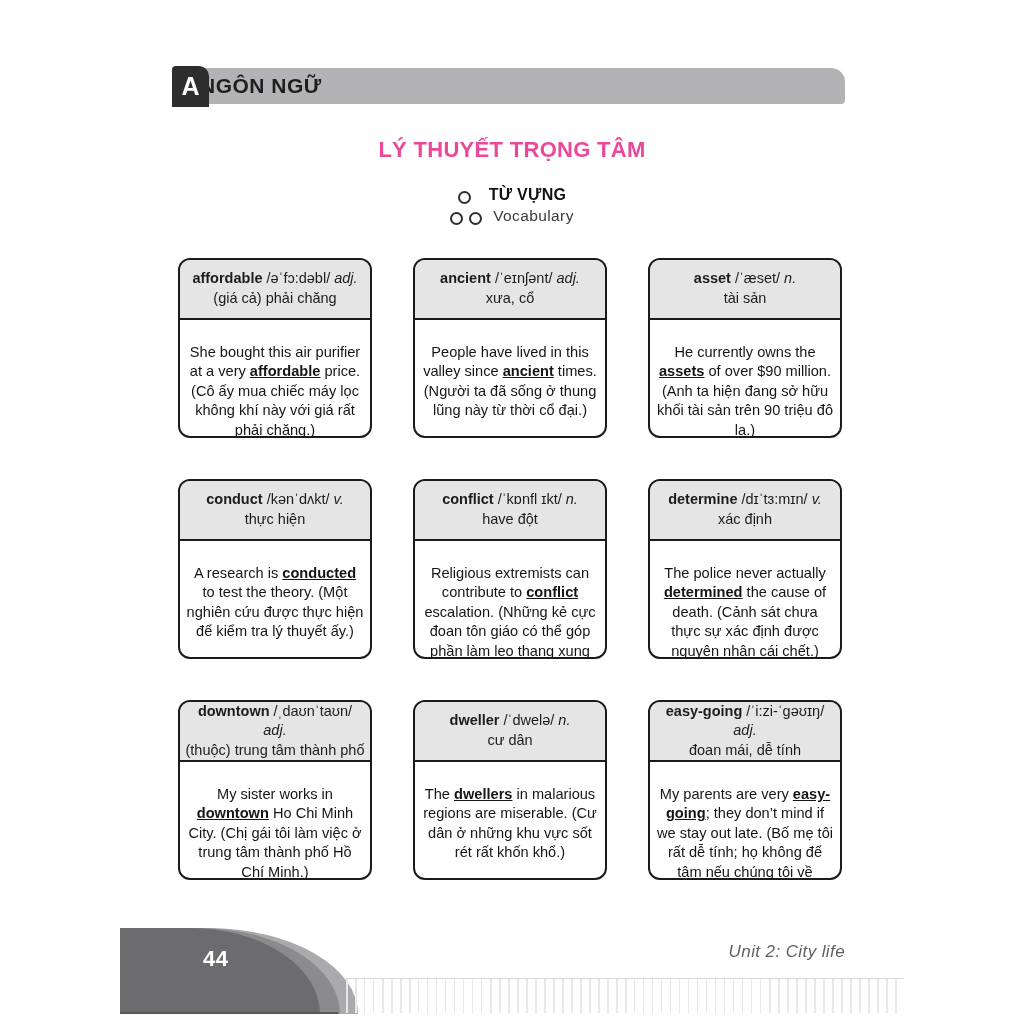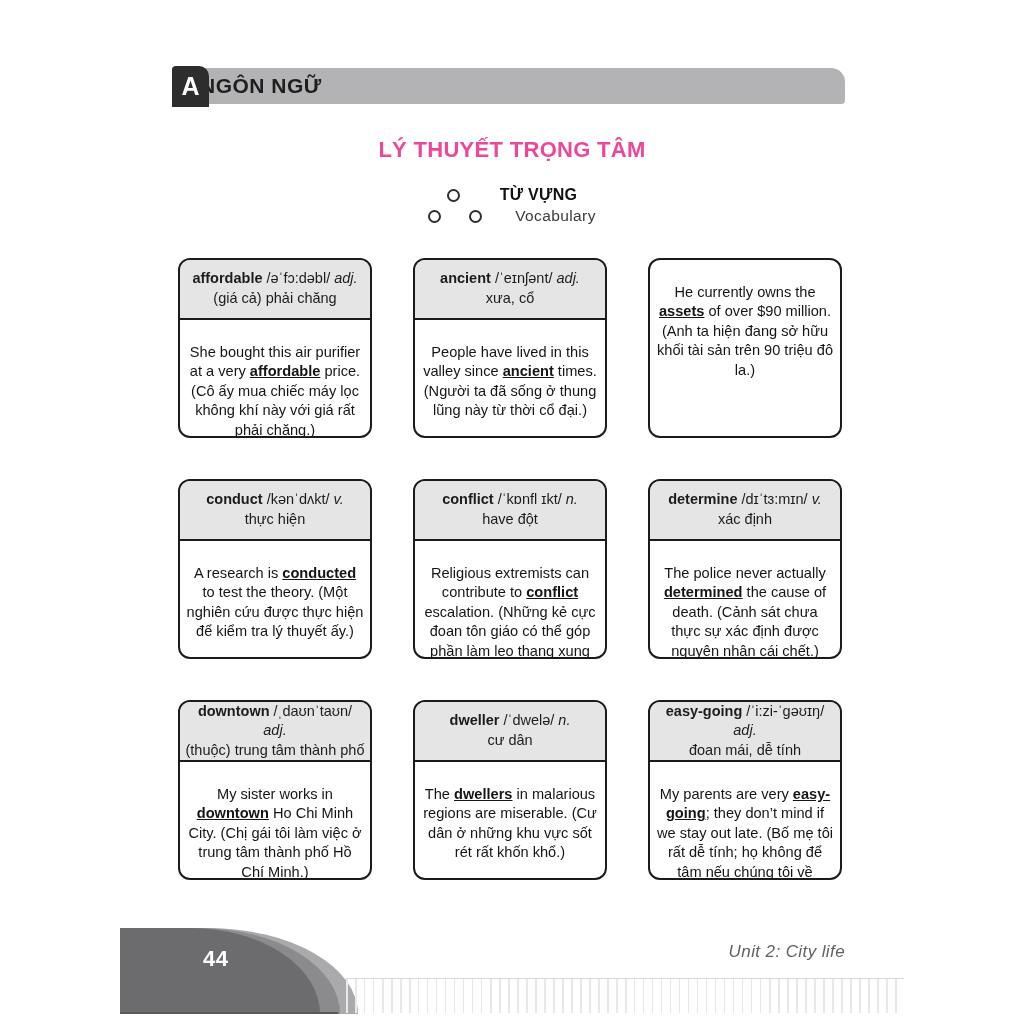--- a/index.html
+++ b/index.html
@@ -27,7 +27,7 @@
     font-size:22px;font-weight:bold;letter-spacing:.3px;color:#ec4899;
   }
   .sub-head{position:absolute;left:0;top:186px;width:1024px;display:flex;flex-direction:column;align-items:center;}
-  .sub-row{display:flex;align-items:center;gap:22px;}
+  .sub-row{display:flex;align-items:flex-end;}
   .ring{width:9px;height:9px;border:2px solid #2e2e2e;border-radius:50%;display:inline-block;background:#fff;}
   .sub-vi{font-weight:bold;font-size:16px;margin-left:18px;letter-spacing:.3px;color:#111;}
   .sub-en{font-size:15.5px;color:#3a3a3c;margin-left:11px;letter-spacing:.4px;}

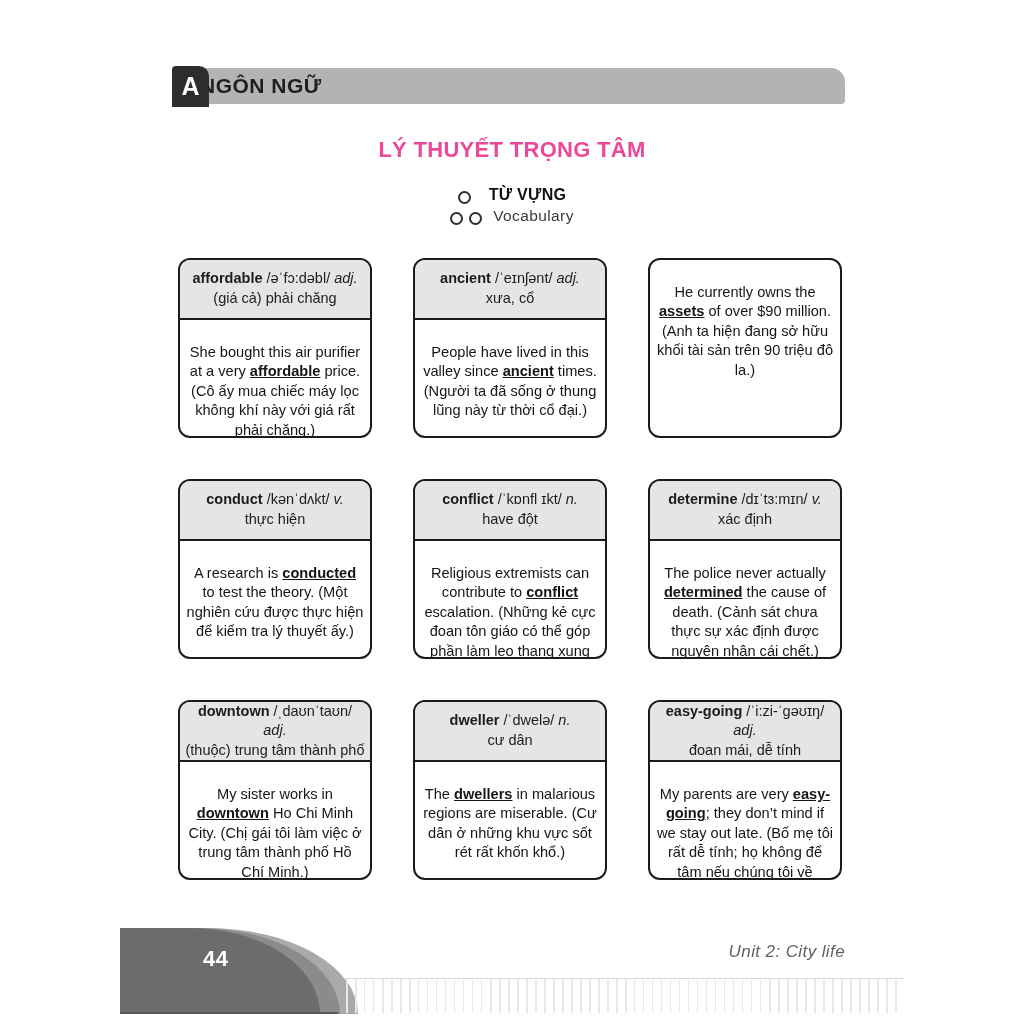--- a/index.html
+++ b/index.html
@@ -115,6 +115,10 @@
         <div class="card-body"><span>People have lived in this valley since </span><span class="kw">ancient</span><span> times. (Người ta đã sống ở thung lũng này từ thời cổ đại.)</span></div>
       </div>
       <div class="card">
+        <div class="card-head">
+          <div class="hl1"><b class="w">asset</b><span class="pron"> /ˈæset/ </span><i class="pos">n.</i></div>
+          <div class="hl2">tài sản</div>
+        </div>
         <div class="card-body"><span>He currently owns the </span><span class="kw">assets</span><span> of over $90 million. (Anh ta hiện đang sở hữu khối tài sản trên 90 triệu đô la.)</span></div>
       </div>
       <div class="card">

